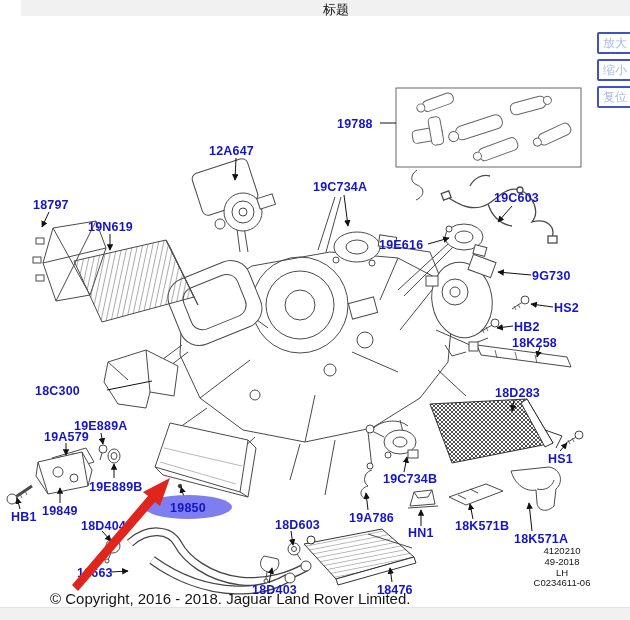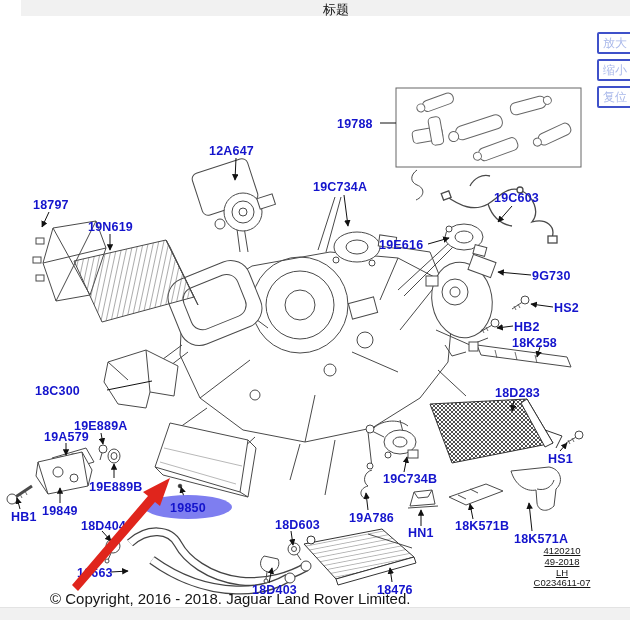--- a/index.html
+++ b/index.html
@@ -31,7 +31,7 @@
     position:absolute;left:506px;top:546px;width:112px;z-index:3;
     text-align:center;font-size:9.5px;line-height:10.8px;color:#151515;
   }
-  .infoblock span{display:block;text-decoration:underline;}
+  .infoblock span{display:block;}
   .copyright{
     position:absolute;left:50px;top:590px;width:580px;z-index:3;
     text-align:left;font-size:15px;color:#151515;

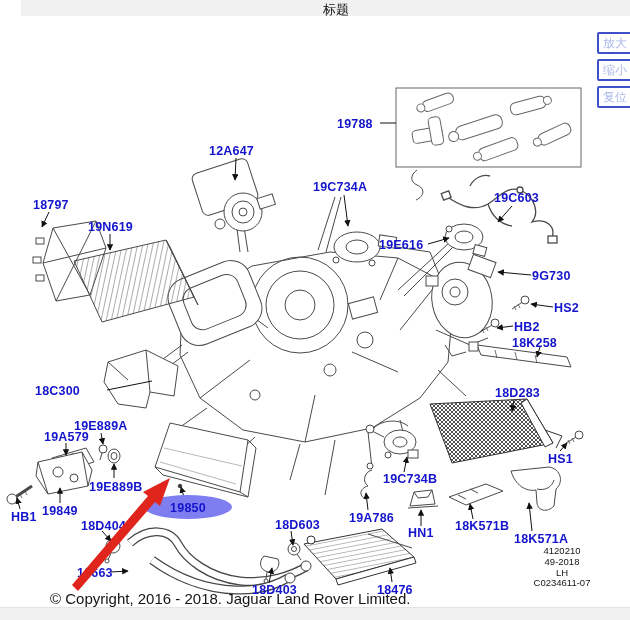--- a/index.html
+++ b/index.html
@@ -384,7 +384,7 @@
   <span>4120210</span>
   <span>49-2018</span>
   <span>LH</span>
-  <span>C0234611-07</span>
+  <span>C0234611-06</span>
 </div>
 
 <div class="copyright">© Copyright, 2016 - 2018. Jaguar Land Rover Limited.</div>

